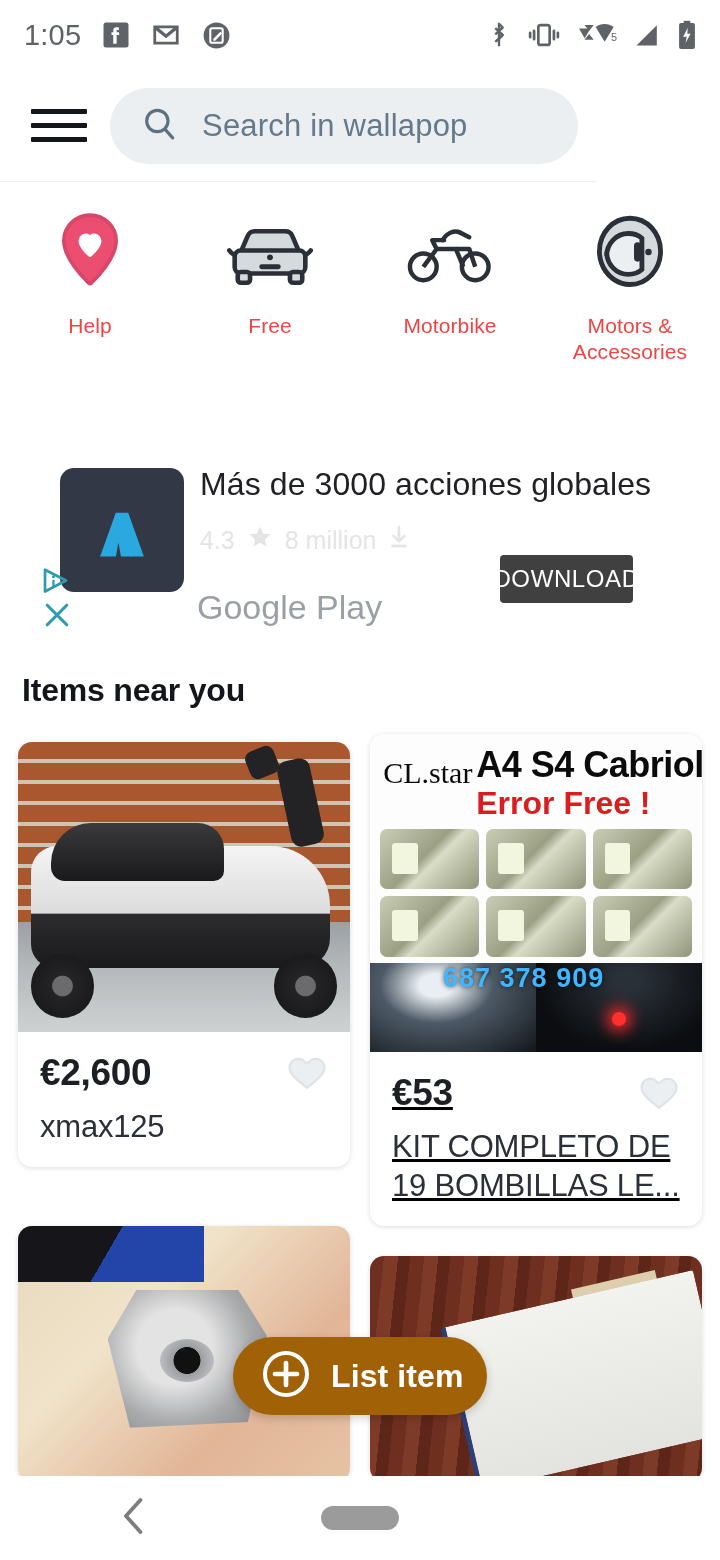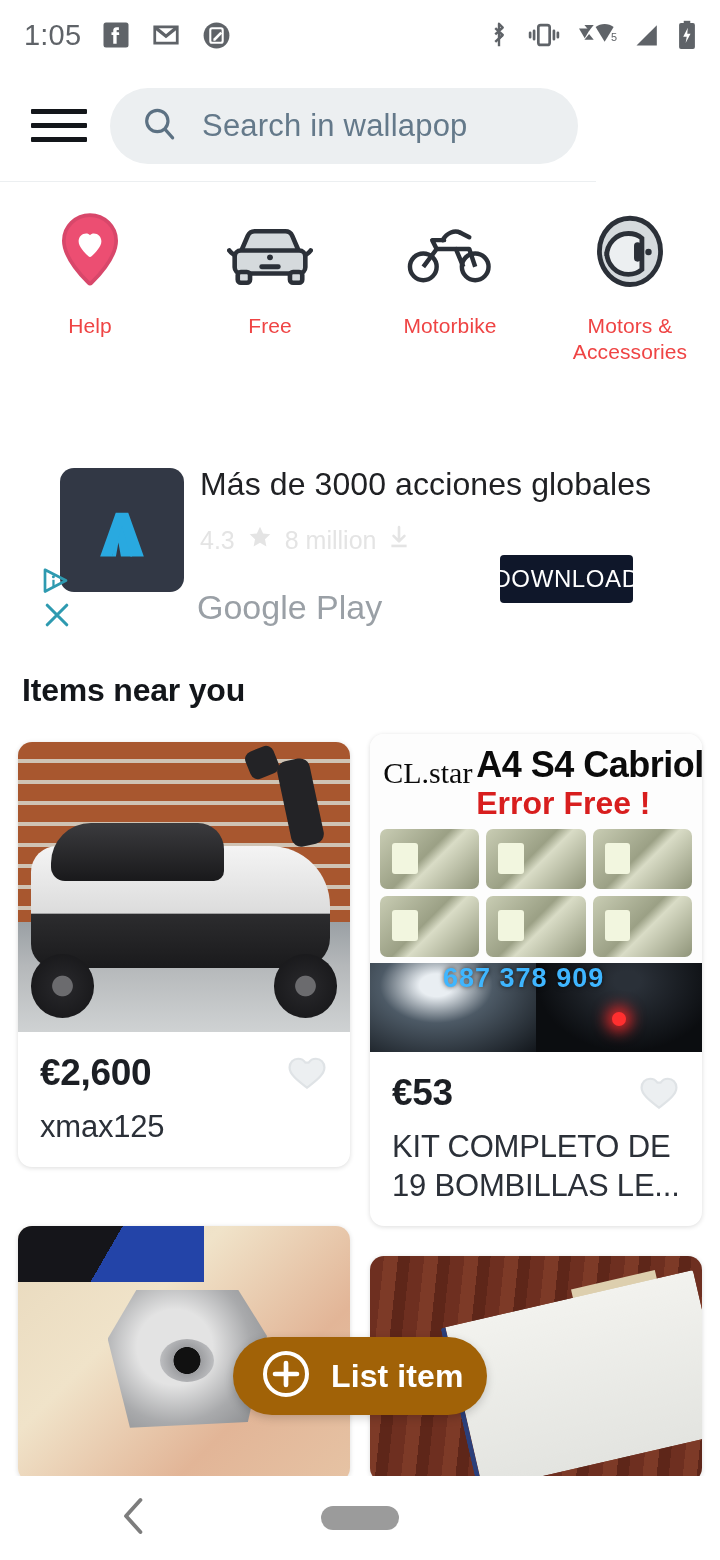--- a/index.html
+++ b/index.html
@@ -58,7 +58,7 @@
   .ad-store { position:absolute; left:197px; top:148px; font-size:34px; color:#9aa0a6; }
   .ad-dl {
     position:absolute; left:500px; top:115px; width:133px; height:48px;
-    background:#0f172a; border-radius:4px; color:#fff; font-size:24px;
+    background:#404040; border-radius:4px; color:#fff; font-size:24px;
     display:flex; align-items:center; justify-content:center; letter-spacing:.6px; cursor:pointer;
   }
   .ad-choices { position:absolute; left:42px; top:566px; cursor:pointer; }

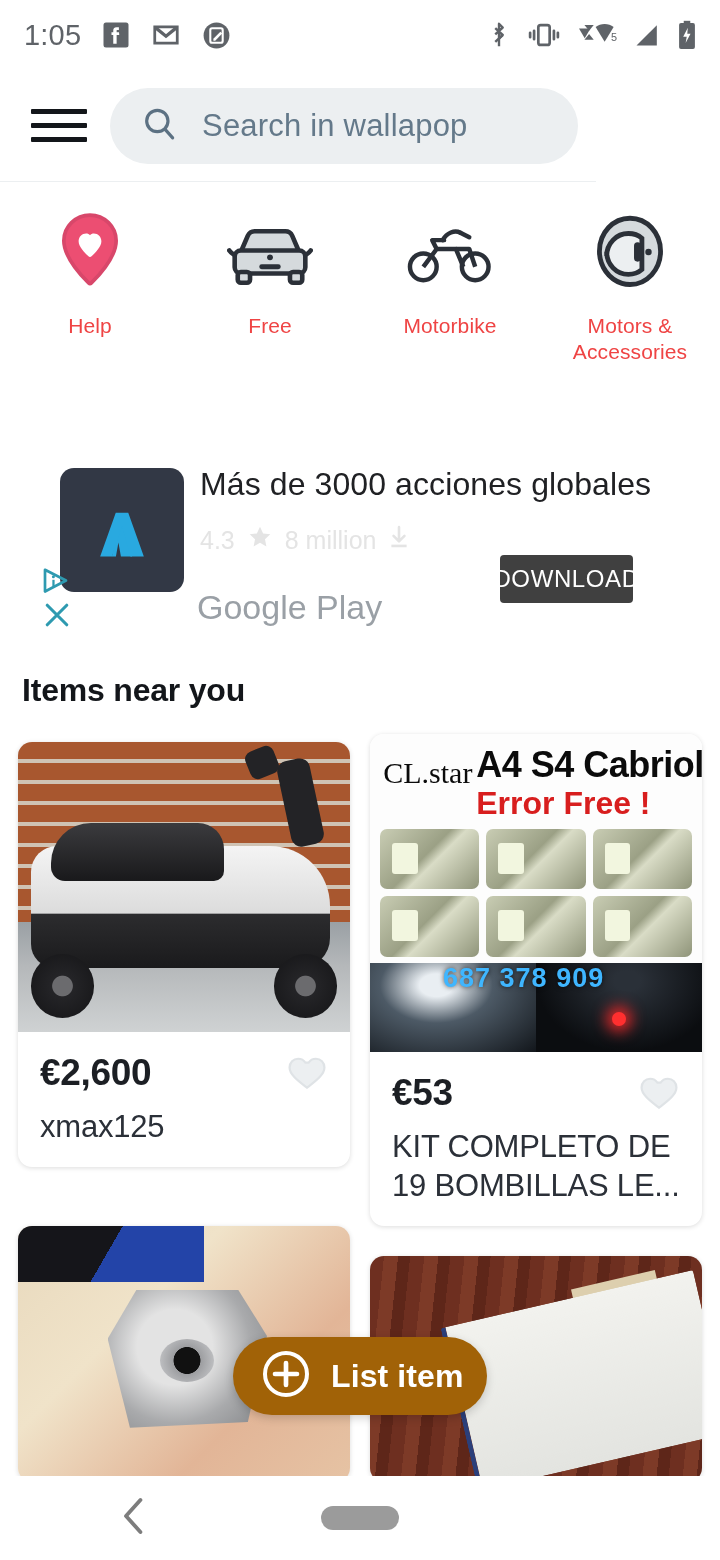--- a/index.html
+++ b/index.html
@@ -361,7 +361,7 @@
       </div>
     </div>
 
-    <div class="card" style="left:370px; top:-8px; width:332px;">
+    <div class="card" style="left:370px; top:-8px; width:332px;text-decoration:underline;">
       <div class="card-img" style="height:318px;">
         <div class="ph ledbg"></div>
         <div class="led-cl">CL.star</div>

